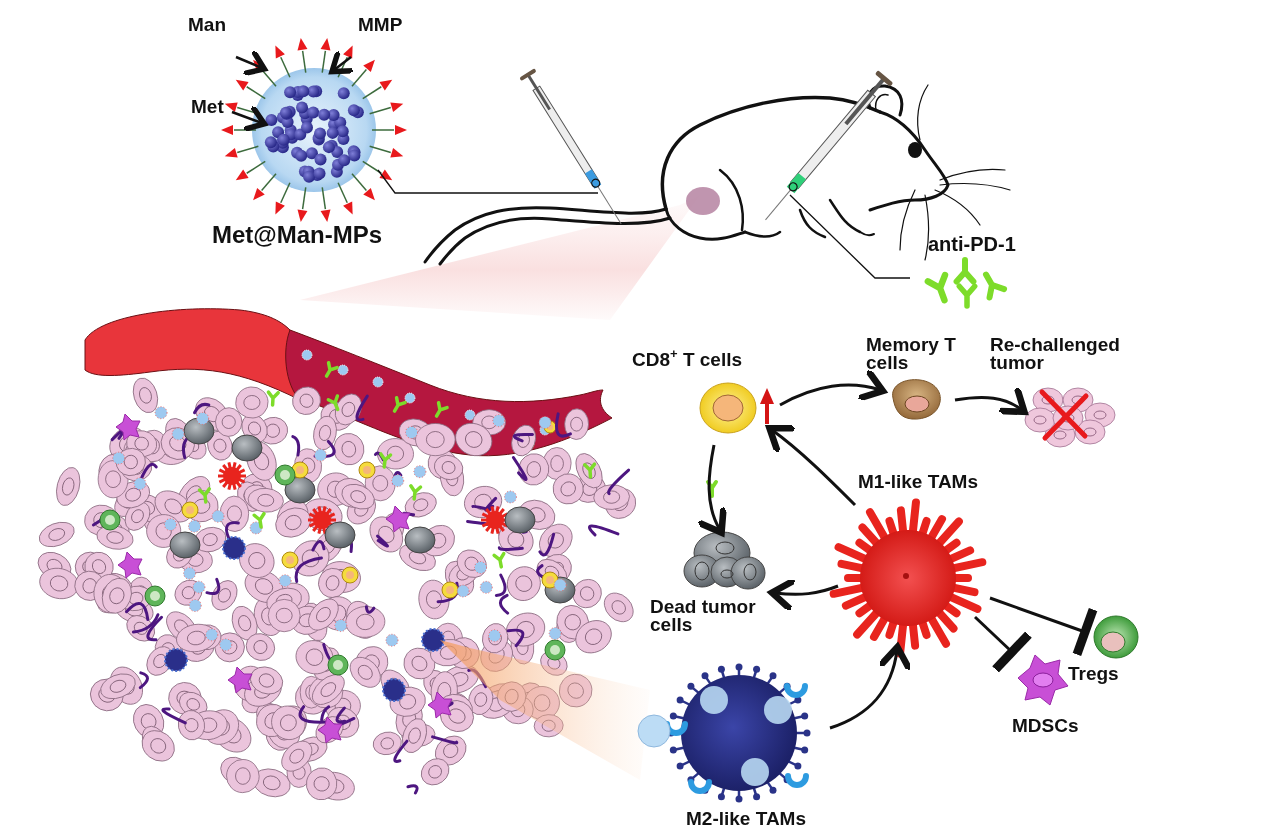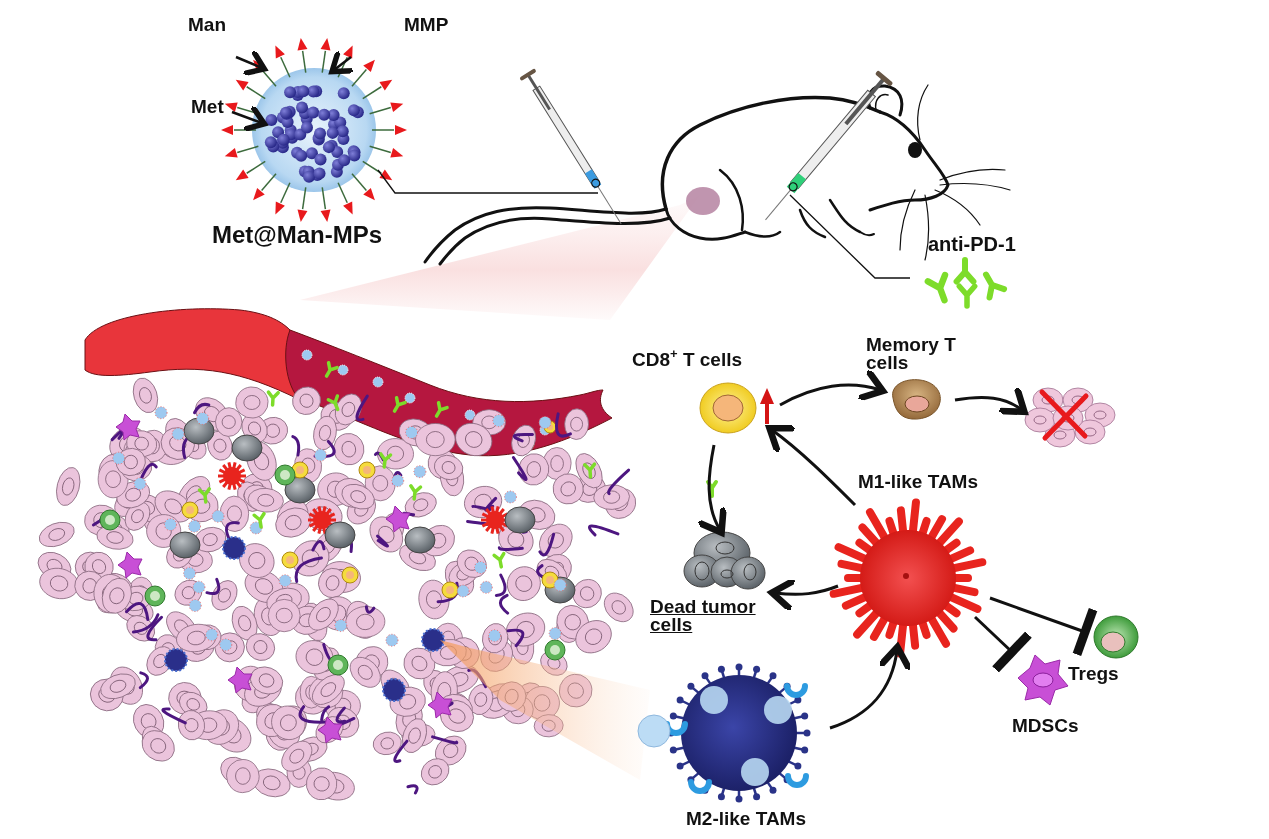--- a/index.html
+++ b/index.html
@@ -1066,7 +1066,7 @@
 
 
 <div class="lbl" style="left:188px;top:15px;">Man</div>
-<div class="lbl" style="left:358px;top:15px;margin-left:46px;">MMP</div>
+<div class="lbl" style="left:358px;top:15px;">MMP</div>
 <div class="lbl" style="left:191px;top:97px;">Met</div>
 <div class="lbl" style="left:212px;top:225px;font-size:24px;">Met@Man-MPs</div>
 <div class="lbl" style="left:928px;top:234px;font-size:20px;">anti-PD-1</div>

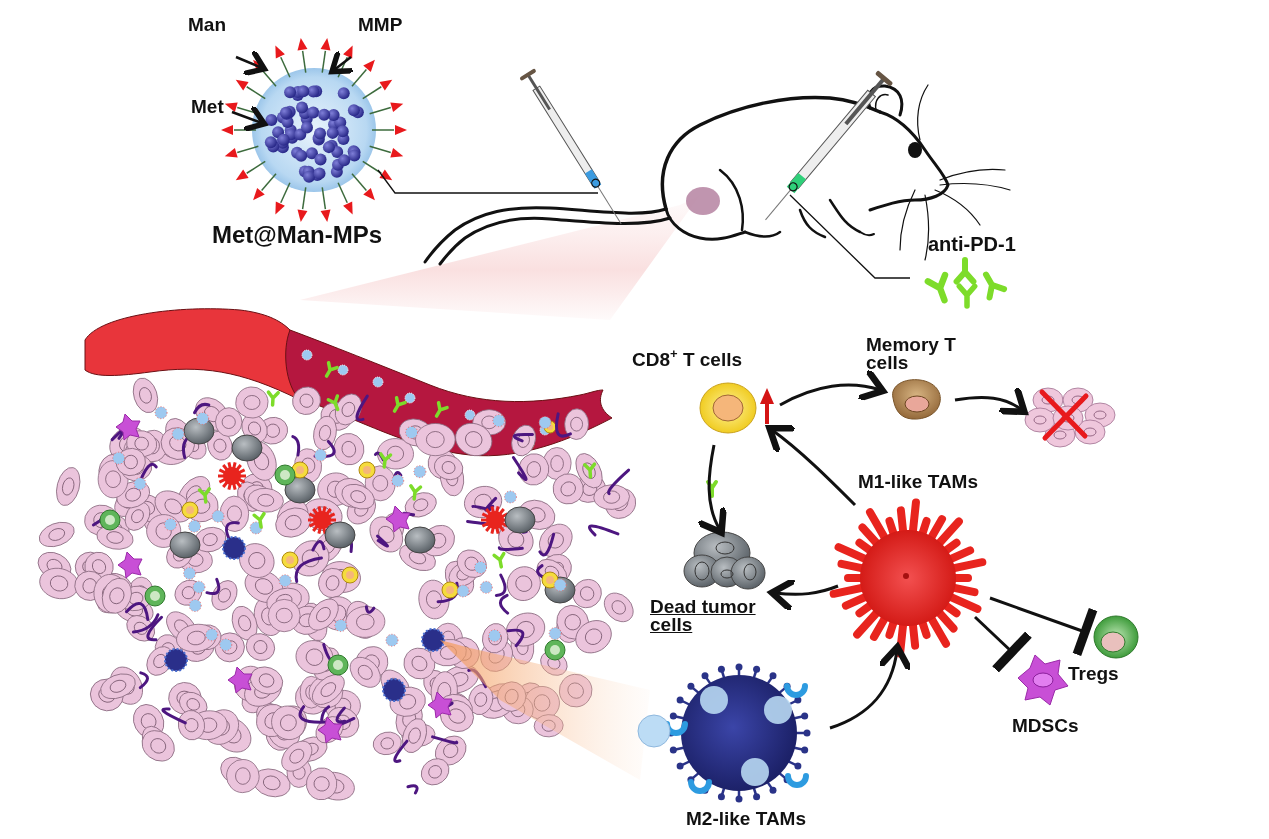--- a/index.html
+++ b/index.html
@@ -1076,6 +1076,10 @@
       <div>Memory T</div>
       <div>cells</div>
     </div>
+<div class="lbl" style="left:990px;top:336px;line-height:18px;">
+      <div>Re-challenged</div>
+      <div>tumor</div>
+    </div>
 <div class="lbl" style="left:858px;top:472px;">M1-like TAMs</div>
 <div class="lbl" style="left:650px;top:598px;line-height:18px;text-decoration:underline;">
       <div>Dead tumor</div>

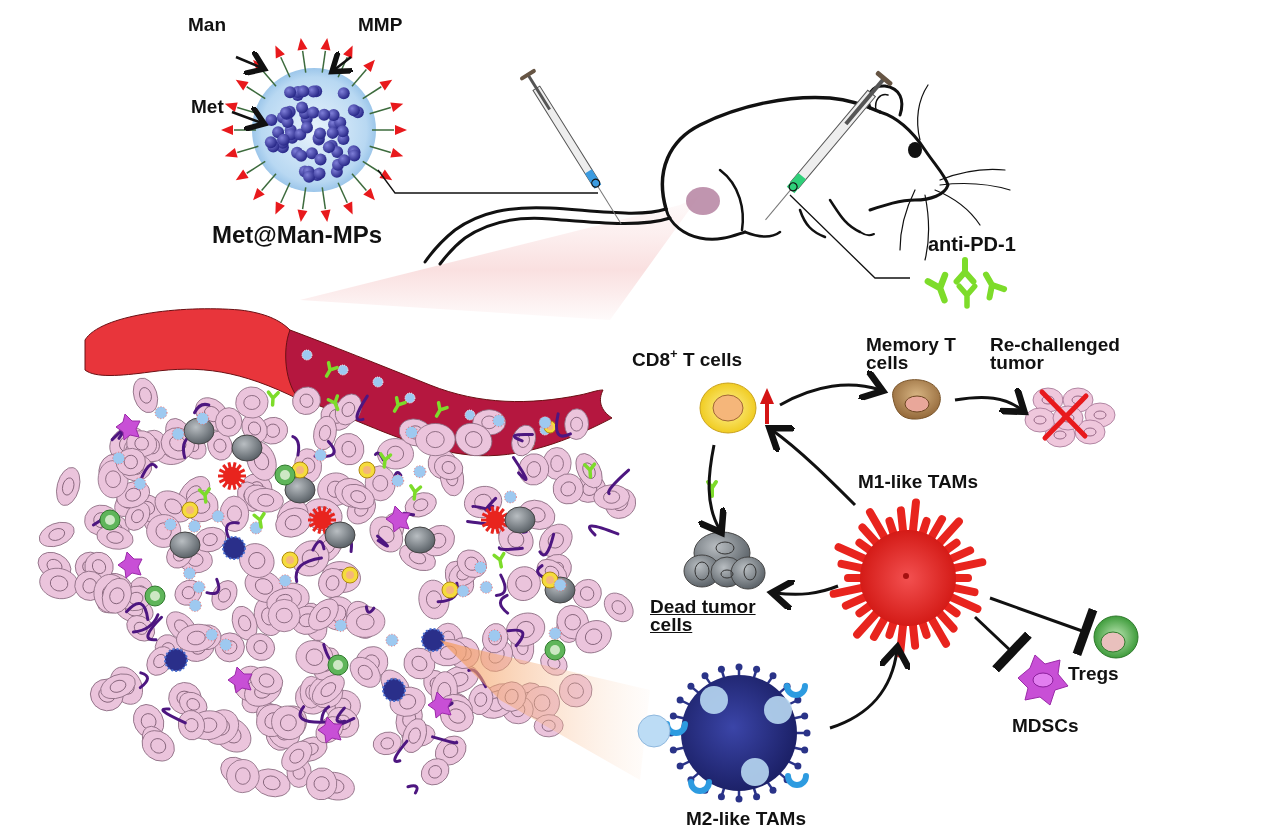--- a/index.html
+++ b/index.html
@@ -1081,7 +1081,7 @@
       <div>tumor</div>
     </div>
 <div class="lbl" style="left:858px;top:472px;">M1-like TAMs</div>
-<div class="lbl" style="left:650px;top:598px;line-height:18px;text-decoration:underline;">
+<div class="lbl" style="left:650px;top:598px;line-height:18px;">
       <div>Dead tumor</div>
       <div>cells</div>
     </div>

